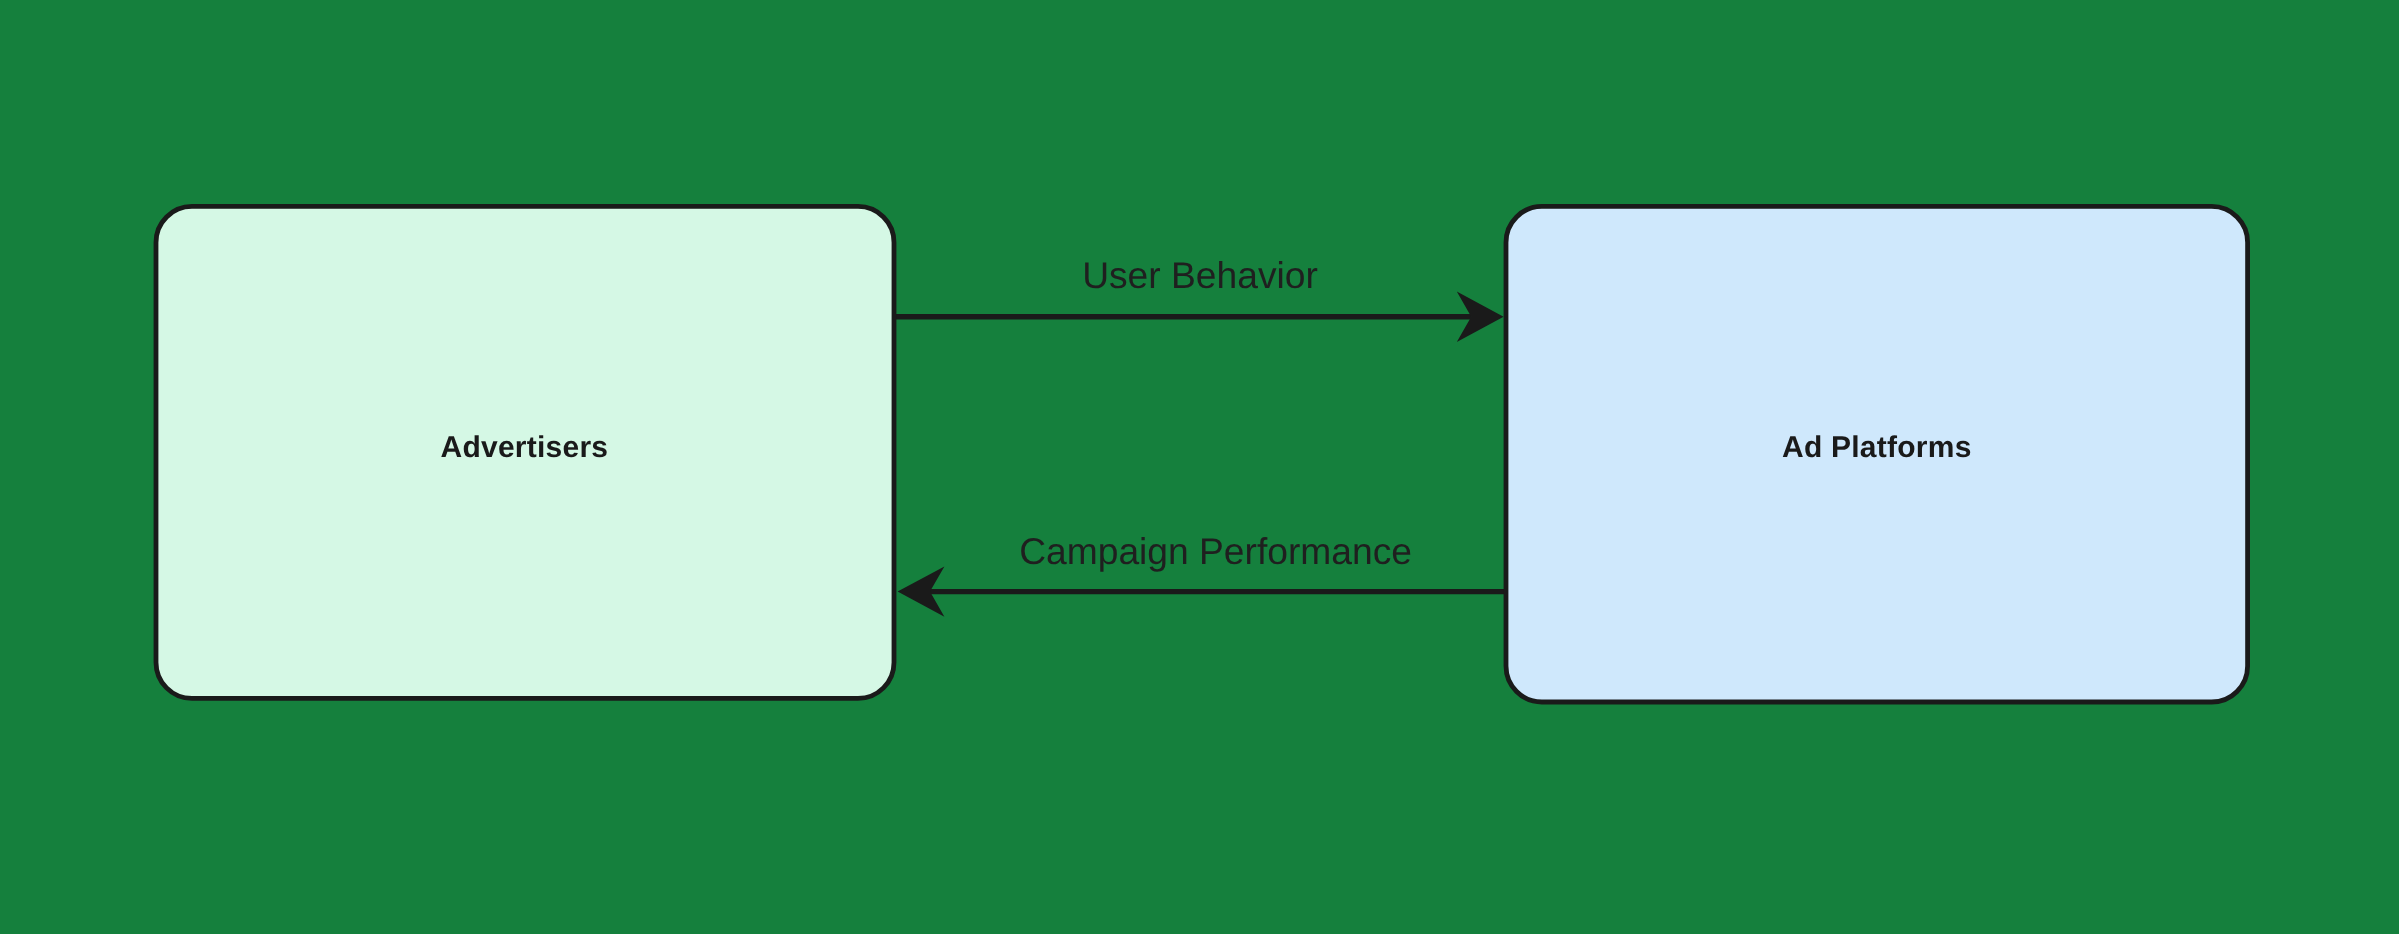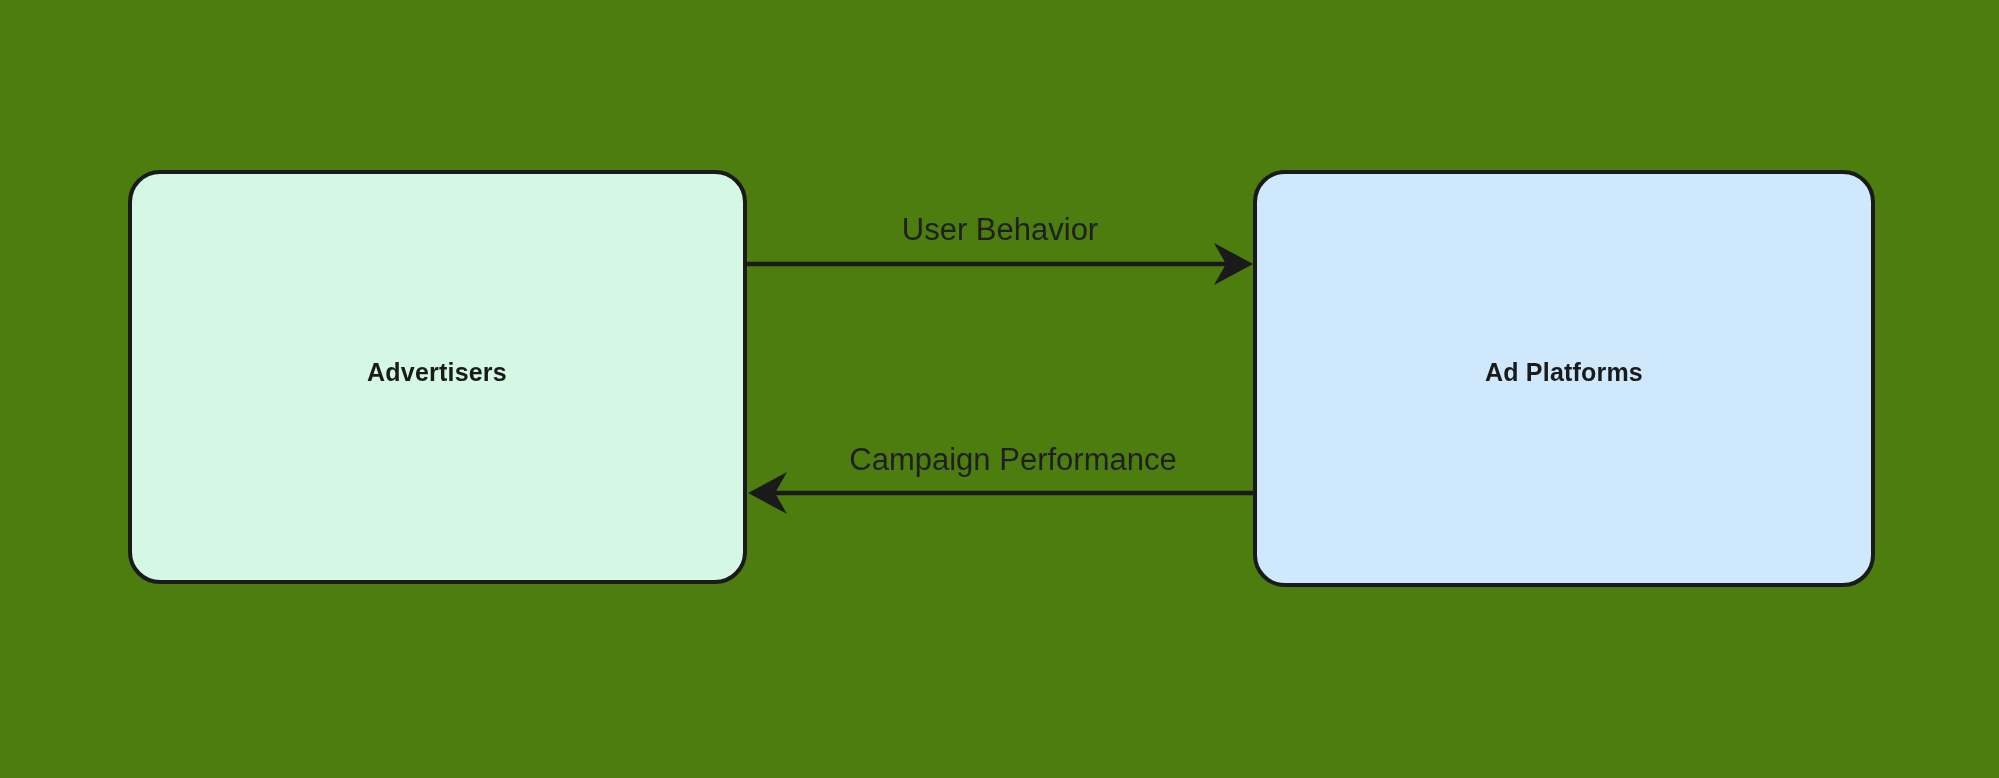--- a/index.html
+++ b/index.html
@@ -18,7 +18,7 @@
     position: relative;
     width: 1999px;
     height: 778px;
-    background: #4d7c0f;
+    background: #15803d;
   }
   svg.diagram-svg {
     display: block;

